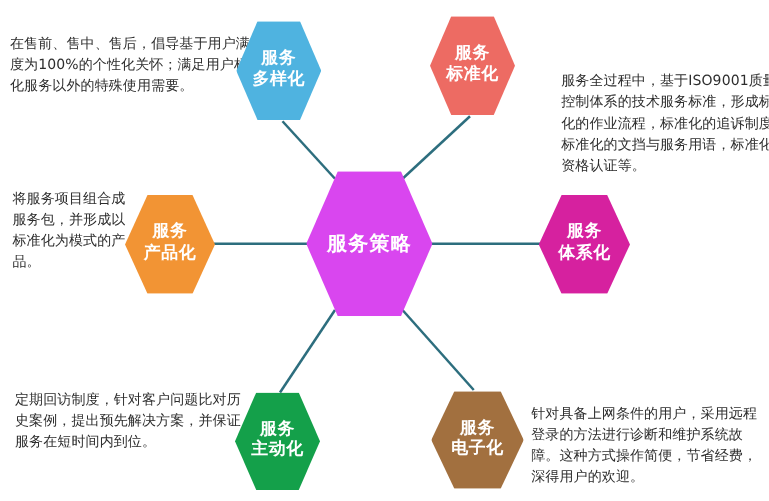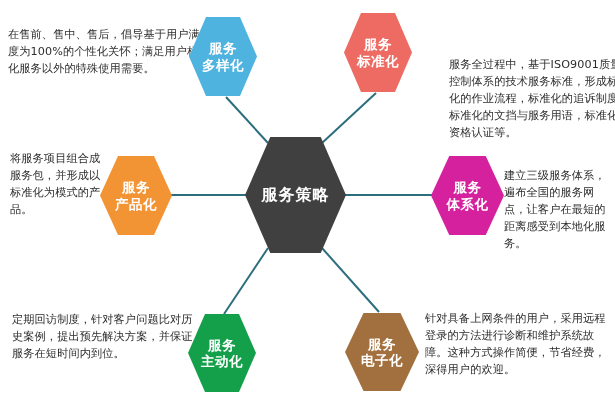--- a/index.html
+++ b/index.html
@@ -46,7 +46,7 @@
     font-size: 16px;
     letter-spacing: 1px;
   }
-  .node-sat { font-size: 13.5px; }
+  .node-sat { font-size: 13.5px; font-family: Liberation Mono, monospace; }
   .desc {
     position: absolute;
     z-index: 2;

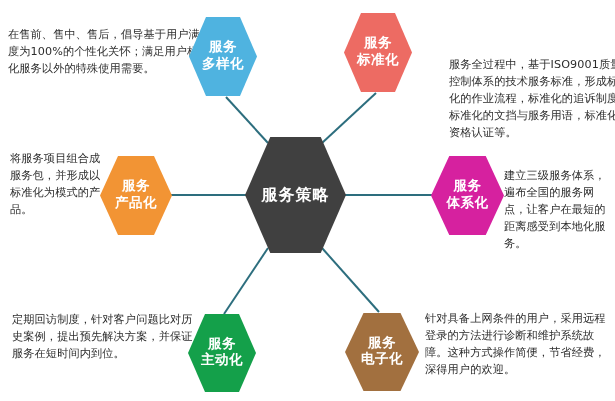--- a/index.html
+++ b/index.html
@@ -97,7 +97,6 @@
     <span>服务</span>
     <span>体系化</span>
   </div>
-  <div class="desc" style="left:504px; top:167px; width:104px;">建立三级服务体系，遍布全国的服务网点，让客户在最短的距离感受到本地化服务。</div>
 
   <div class="node node-sat" style="left:188px; top:314px; width:68px; height:78px; background:#14a04a;">
     <span>服务</span>

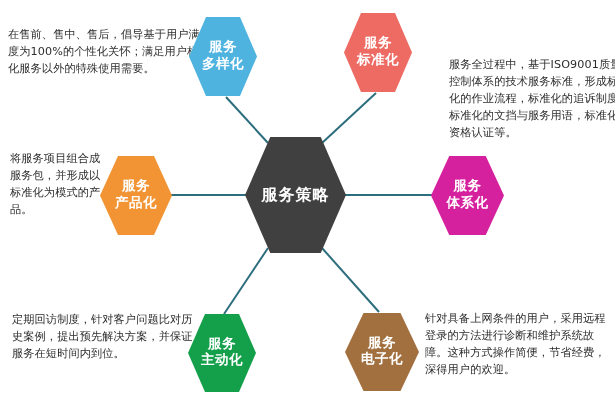--- a/index.html
+++ b/index.html
@@ -71,7 +71,7 @@
     <line x1="322" y1="248" x2="379" y2="312" stroke="#2d6e7e" stroke-width="2"></line>
   </svg>
 
-  <div class="node node-center" style="left:245px; top:137px; width:101px; height:116px; background:#404040;">
+  <div class="node node-center" style="left:245px; top:137px; width:101px; height:116px; background:#d946ef;">
     <span>服务策略</span>
   </div>
 

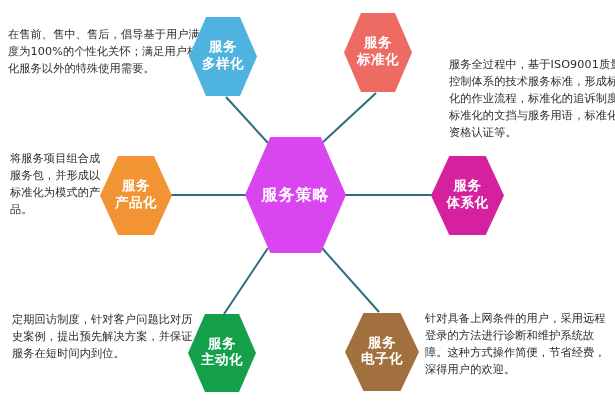--- a/index.html
+++ b/index.html
@@ -108,7 +108,7 @@
     <span>服务</span>
     <span>电子化</span>
   </div>
-  <div class="desc" style="left:425px; top:310px; width:184px;">针对具备上网条件的用户，采用远程登录的方法进行诊断和维护系统故障。这种方式操作简便，节省经费，深得用户的欢迎。</div>
+  <div class="desc" style="left:425px; top:322px; width:184px;">针对具备上网条件的用户，采用远程登录的方法进行诊断和维护系统故障。这种方式操作简便，节省经费，深得用户的欢迎。</div>
 
 </div>
 

